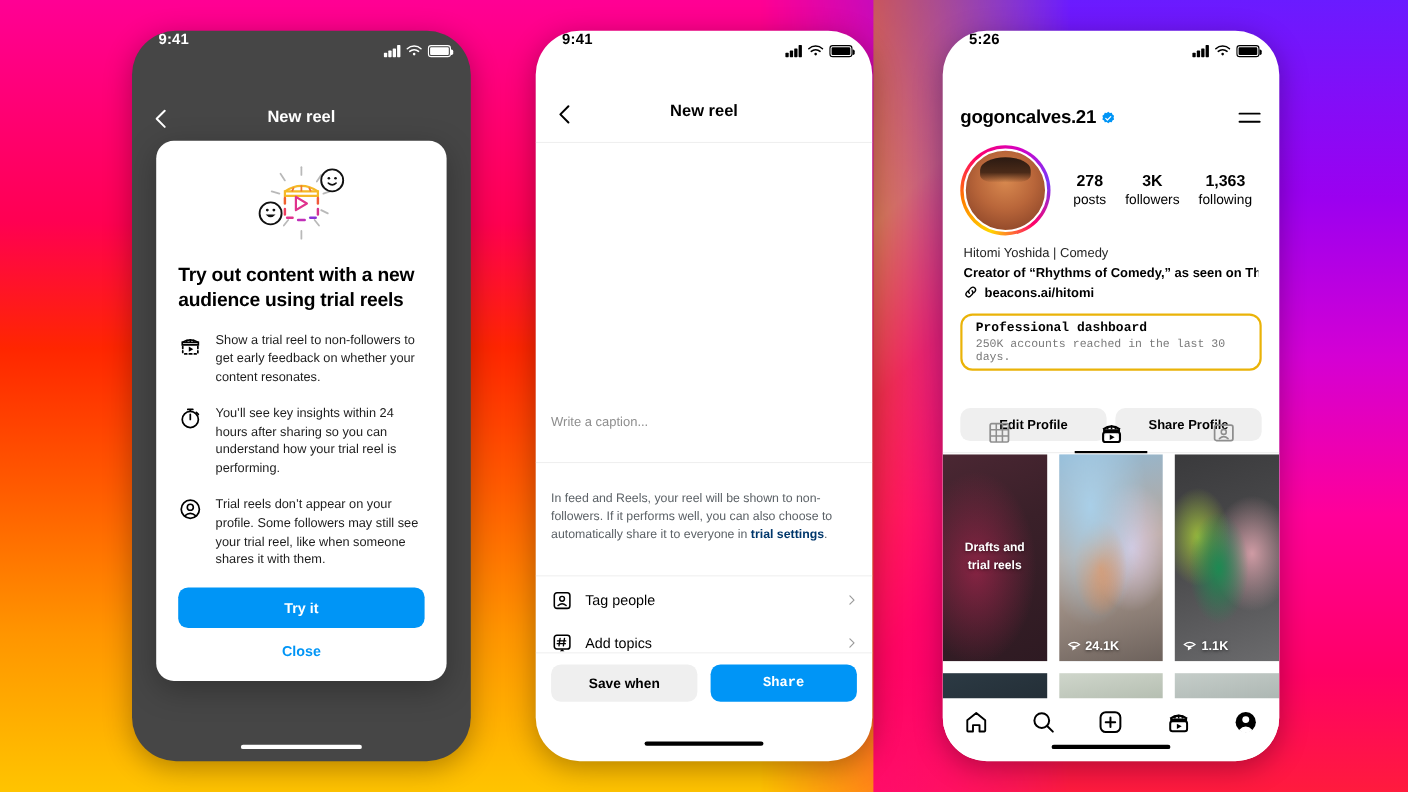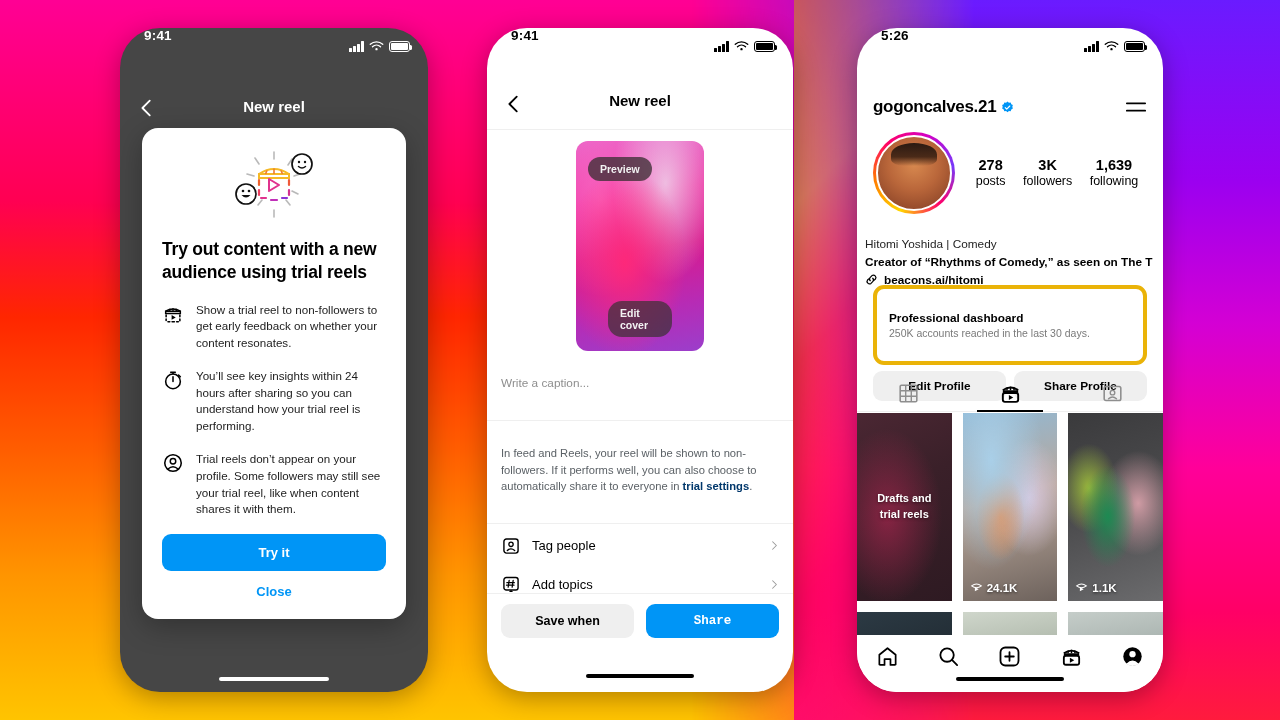--- a/index.html
+++ b/index.html
@@ -323,11 +323,6 @@
     <div class="title">New reel</div>
   </div>
 
-  <div class="p2-cover">
-    <div class="cover-img"></div>
-    <div class="pill-preview">Preview</div>
-    <div class="pill-editcover">Edit cover</div>
-  </div>
 
   <div class="caption-row">
     <div class="caption-ph">Write a caption...</div>

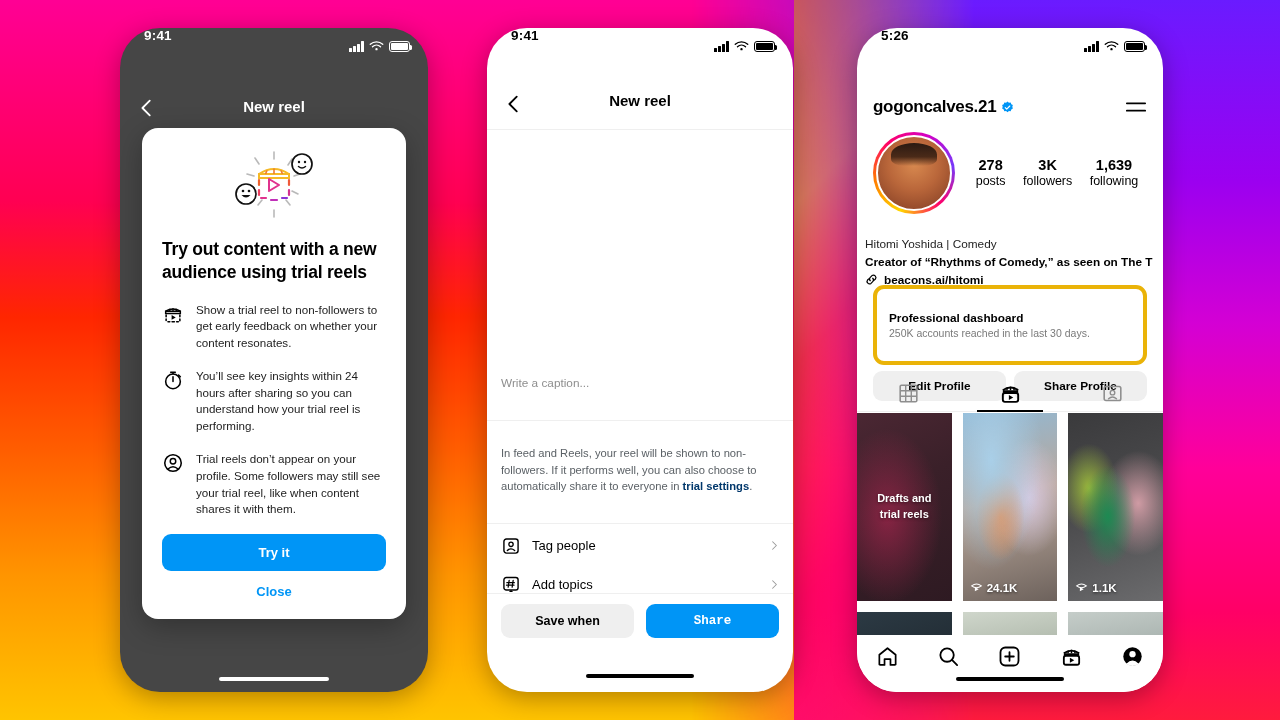--- a/index.html
+++ b/index.html
@@ -423,7 +423,7 @@
         <div class="l">followers</div>
       </div>
       <div class="stat">
-        <div class="n">1,639</div>
+        <div class="n">1,363</div>
         <div class="l">following</div>
       </div>
     </div>

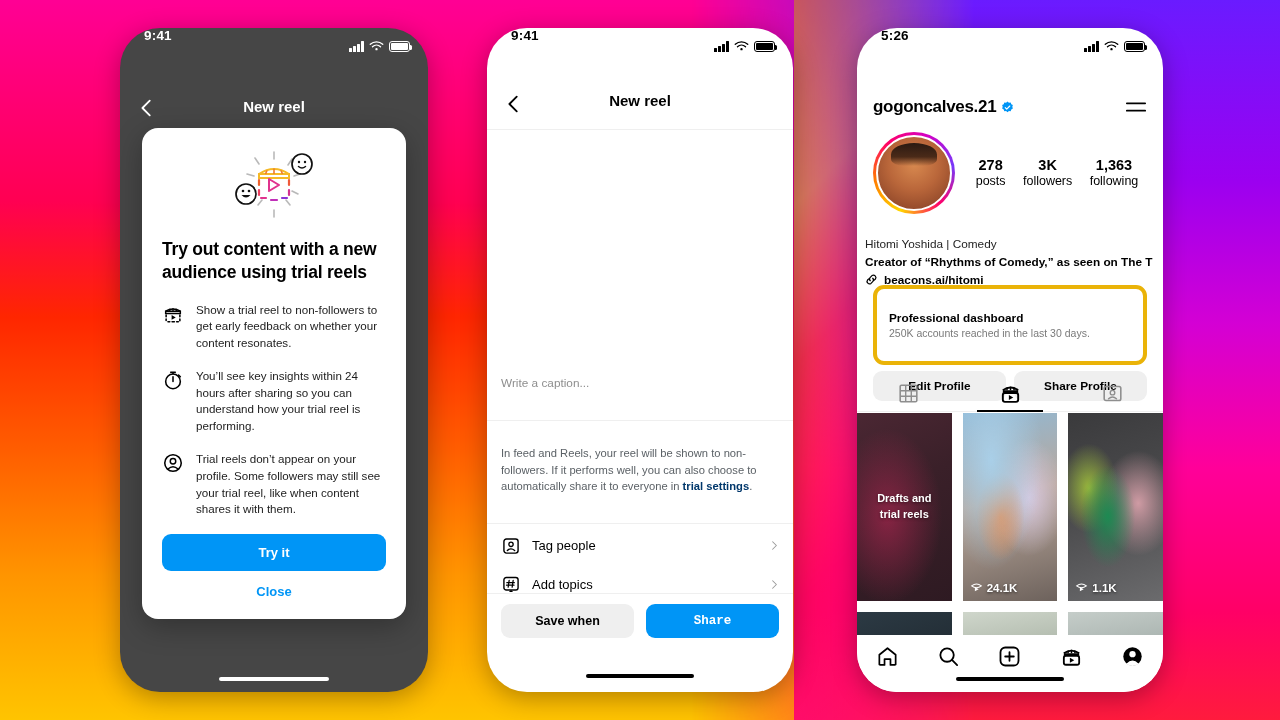--- a/index.html
+++ b/index.html
@@ -140,7 +140,7 @@
   .stat { text-align:center;}
   .stat .n { font-size:14.5px; font-weight:700; color:#000; line-height:1.25;}
   .stat .l { font-size:12.5px; color:#000; line-height:1.25;}
-  .p3-bio { position:absolute; top:208px; left:0; right:0; padding:0 8px;}
+  .p3-bio { position:absolute; top:194px; left:0; right:0; padding:0 19px;}
   .bio-name { font-size:11.8px; color:#242424; line-height:1.5;}
   .bio-desc { font-size:11.8px; font-weight:700; color:#000; line-height:1.5; white-space:nowrap; overflow:hidden;}
   .bio-link { display:flex; gap:6px; margin-top:2px;}

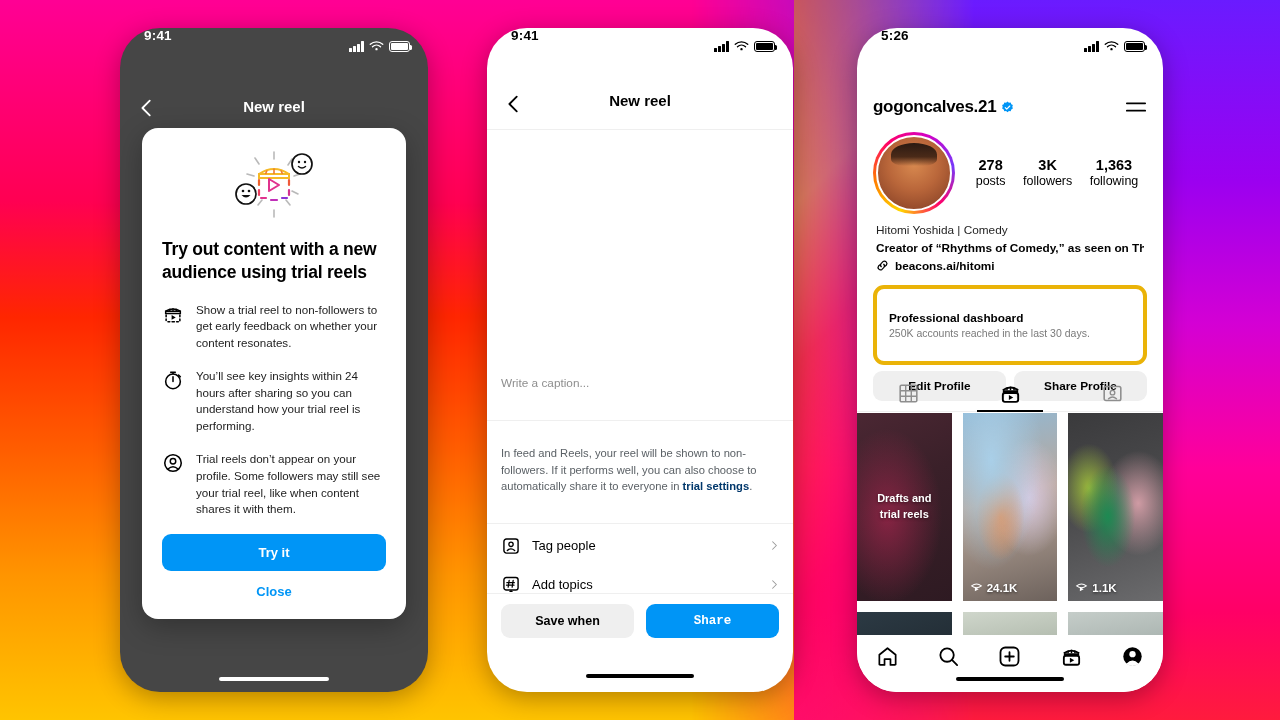--- a/index.html
+++ b/index.html
@@ -146,7 +146,7 @@
   .bio-link { display:flex; gap:6px; margin-top:2px;}
   .bio-link .lk { width:13px; height:13px; color:#000; flex:0 0 13px;}
   .bio-link .lt { font-size:11.8px; font-weight:700; color:#000;}
-  .dash { position:absolute; top:257px; left:16px; right:16px; border:4px solid #eab308; border-radius:11px; padding:22px 12px;}
+  .dash { position:absolute; top:257px; left:16px; right:16px; border:2px solid #eab308; border-radius:11px; padding:4px 12px;font-family:Liberation Mono, monospace;}
   .dash .t { font-size:11.8px; font-weight:700; color:#000;}
   .dash .s { font-size:10.5px; color:#7a7a7a; margin-top:2px;}
   .p3-btns { position:absolute; top:309px; left:16px; right:16px; display:flex; gap:8px;}

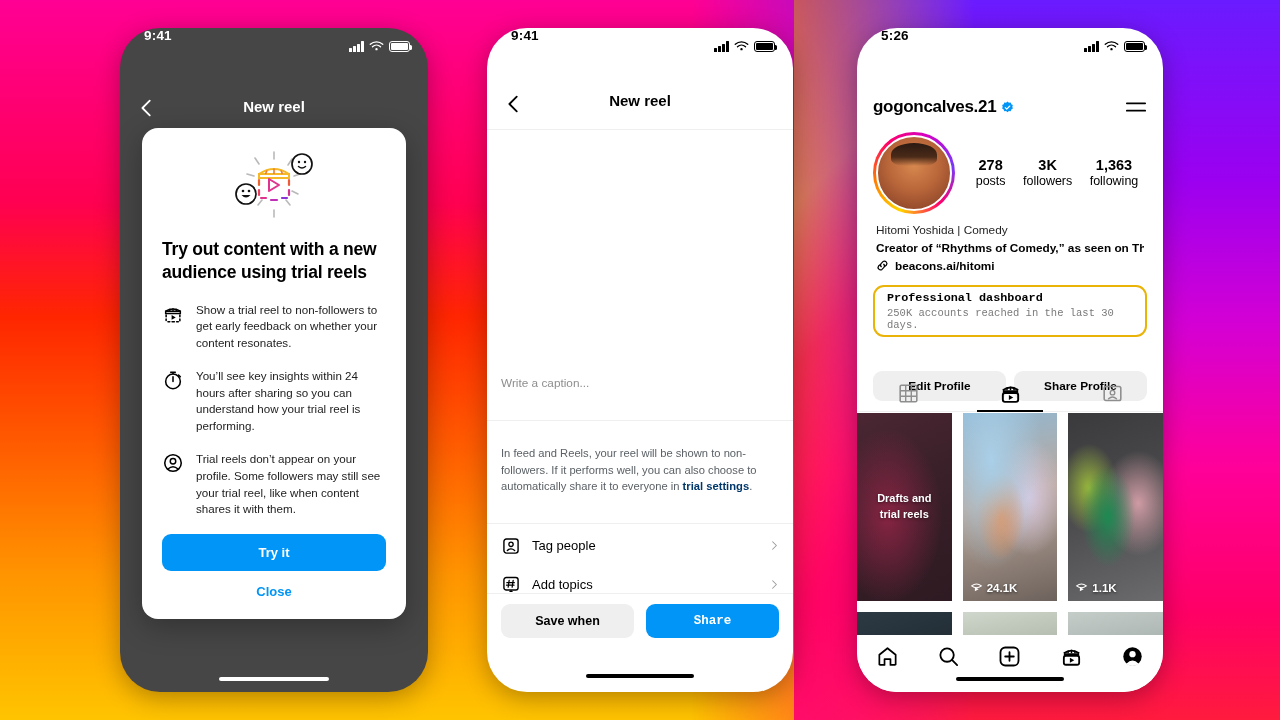--- a/index.html
+++ b/index.html
@@ -289,7 +289,7 @@
         <circle cx="12" cy="10" r="3" stroke="#000" stroke-width="1.6" fill="none"></circle>
         <path d="M6.5 18.6 q5.5 -5 11 0" stroke="#000" stroke-width="1.6" fill="none" stroke-linecap="round"></path>
       </svg>
-      <div class="bt">Trial reels don’t appear on your profile. Some followers may still see your trial reel, like when content shares it with them.</div>
+      <div class="bt">Trial reels don’t appear on your profile. Some followers may still see your trial reel, like when someone shares it with them.</div>
     </div>
 
     <button class="btn-primary">Try it</button>

